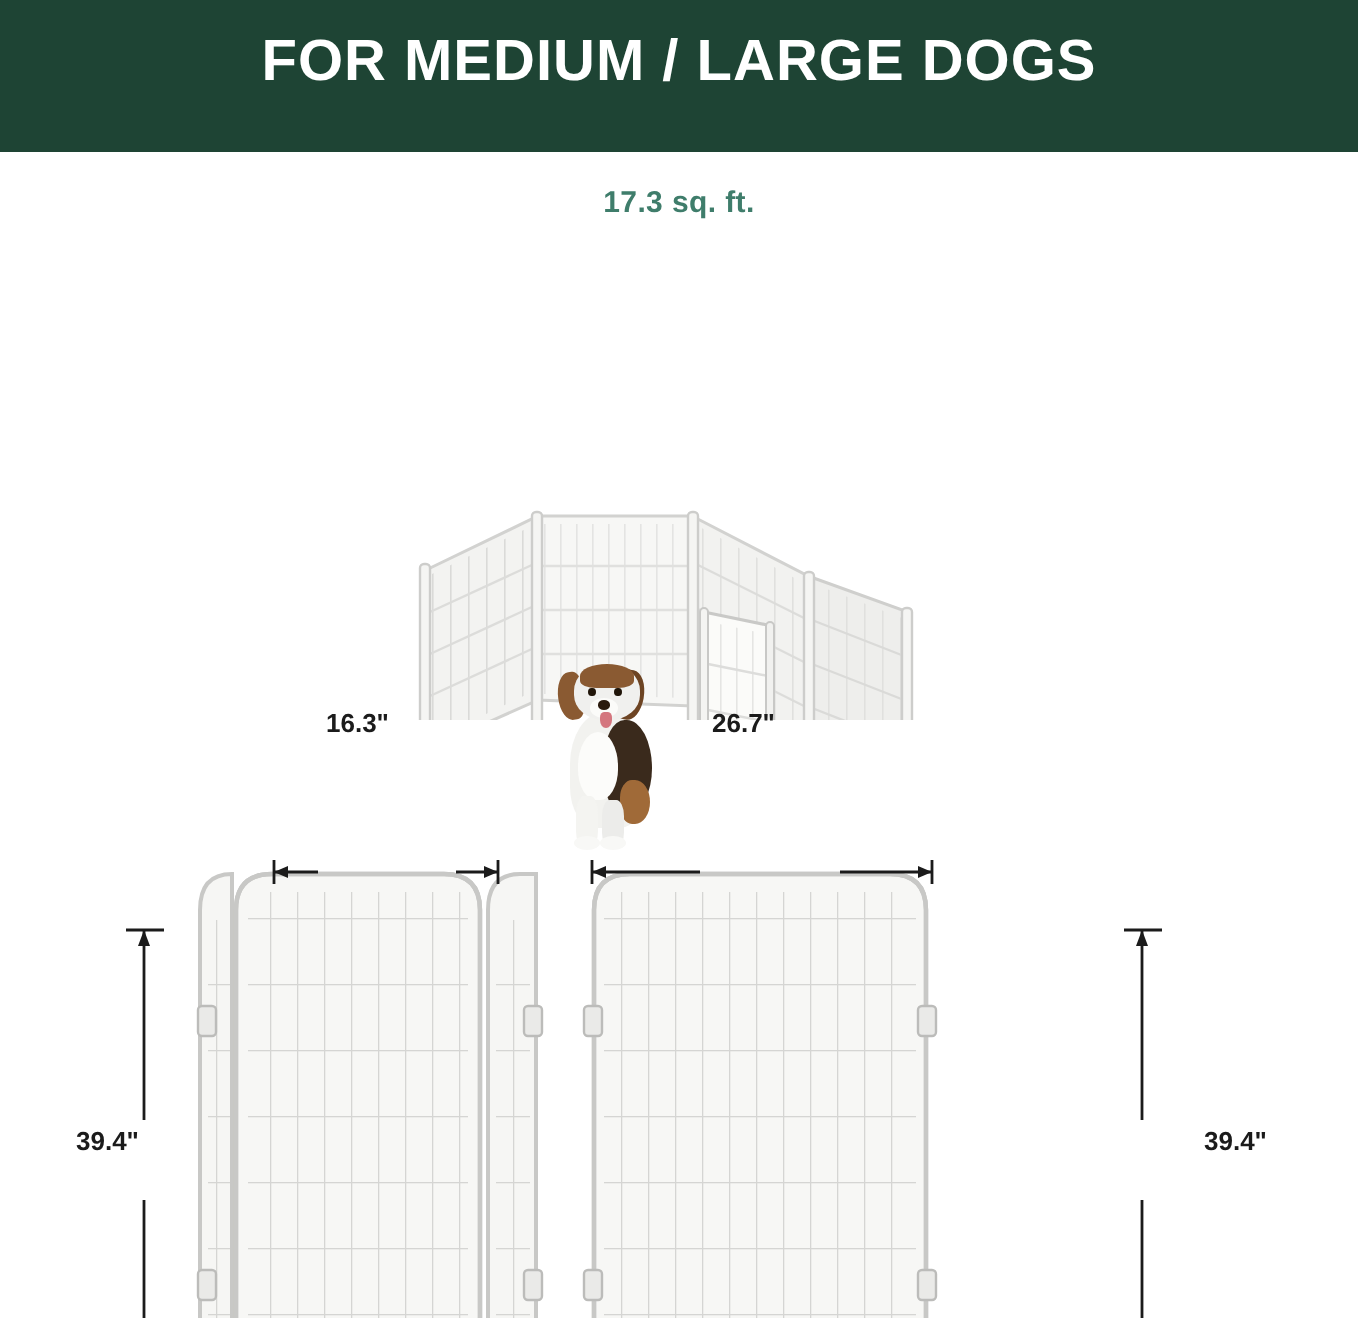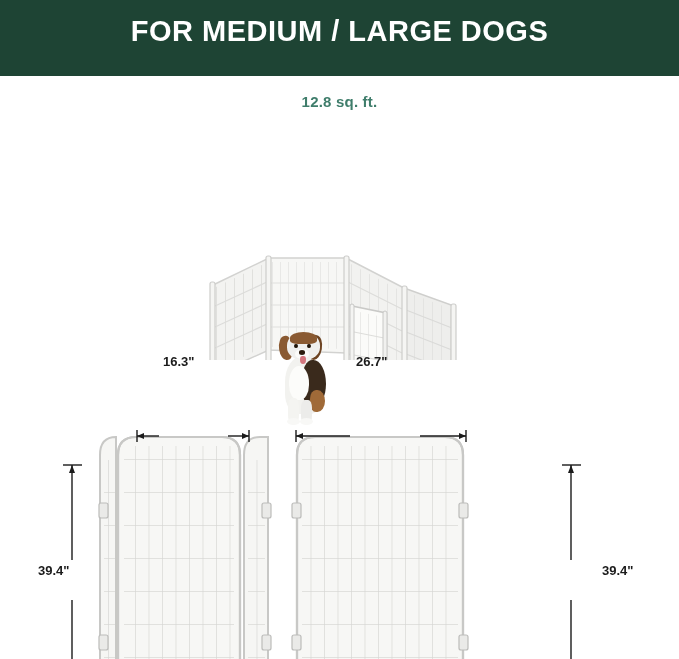--- a/index.html
+++ b/index.html
@@ -201,7 +201,7 @@
   <div class="banner-title">FOR MEDIUM / LARGE DOGS</div>
 </div>
 
-<div class="area-label">12.8 sq. ft.</div>
+<div class="area-label">17.3 sq. ft.</div>
 
 <div class="hero">
   <svg class="pen-svg" width="679" height="250" viewBox="0 0 679 250">

